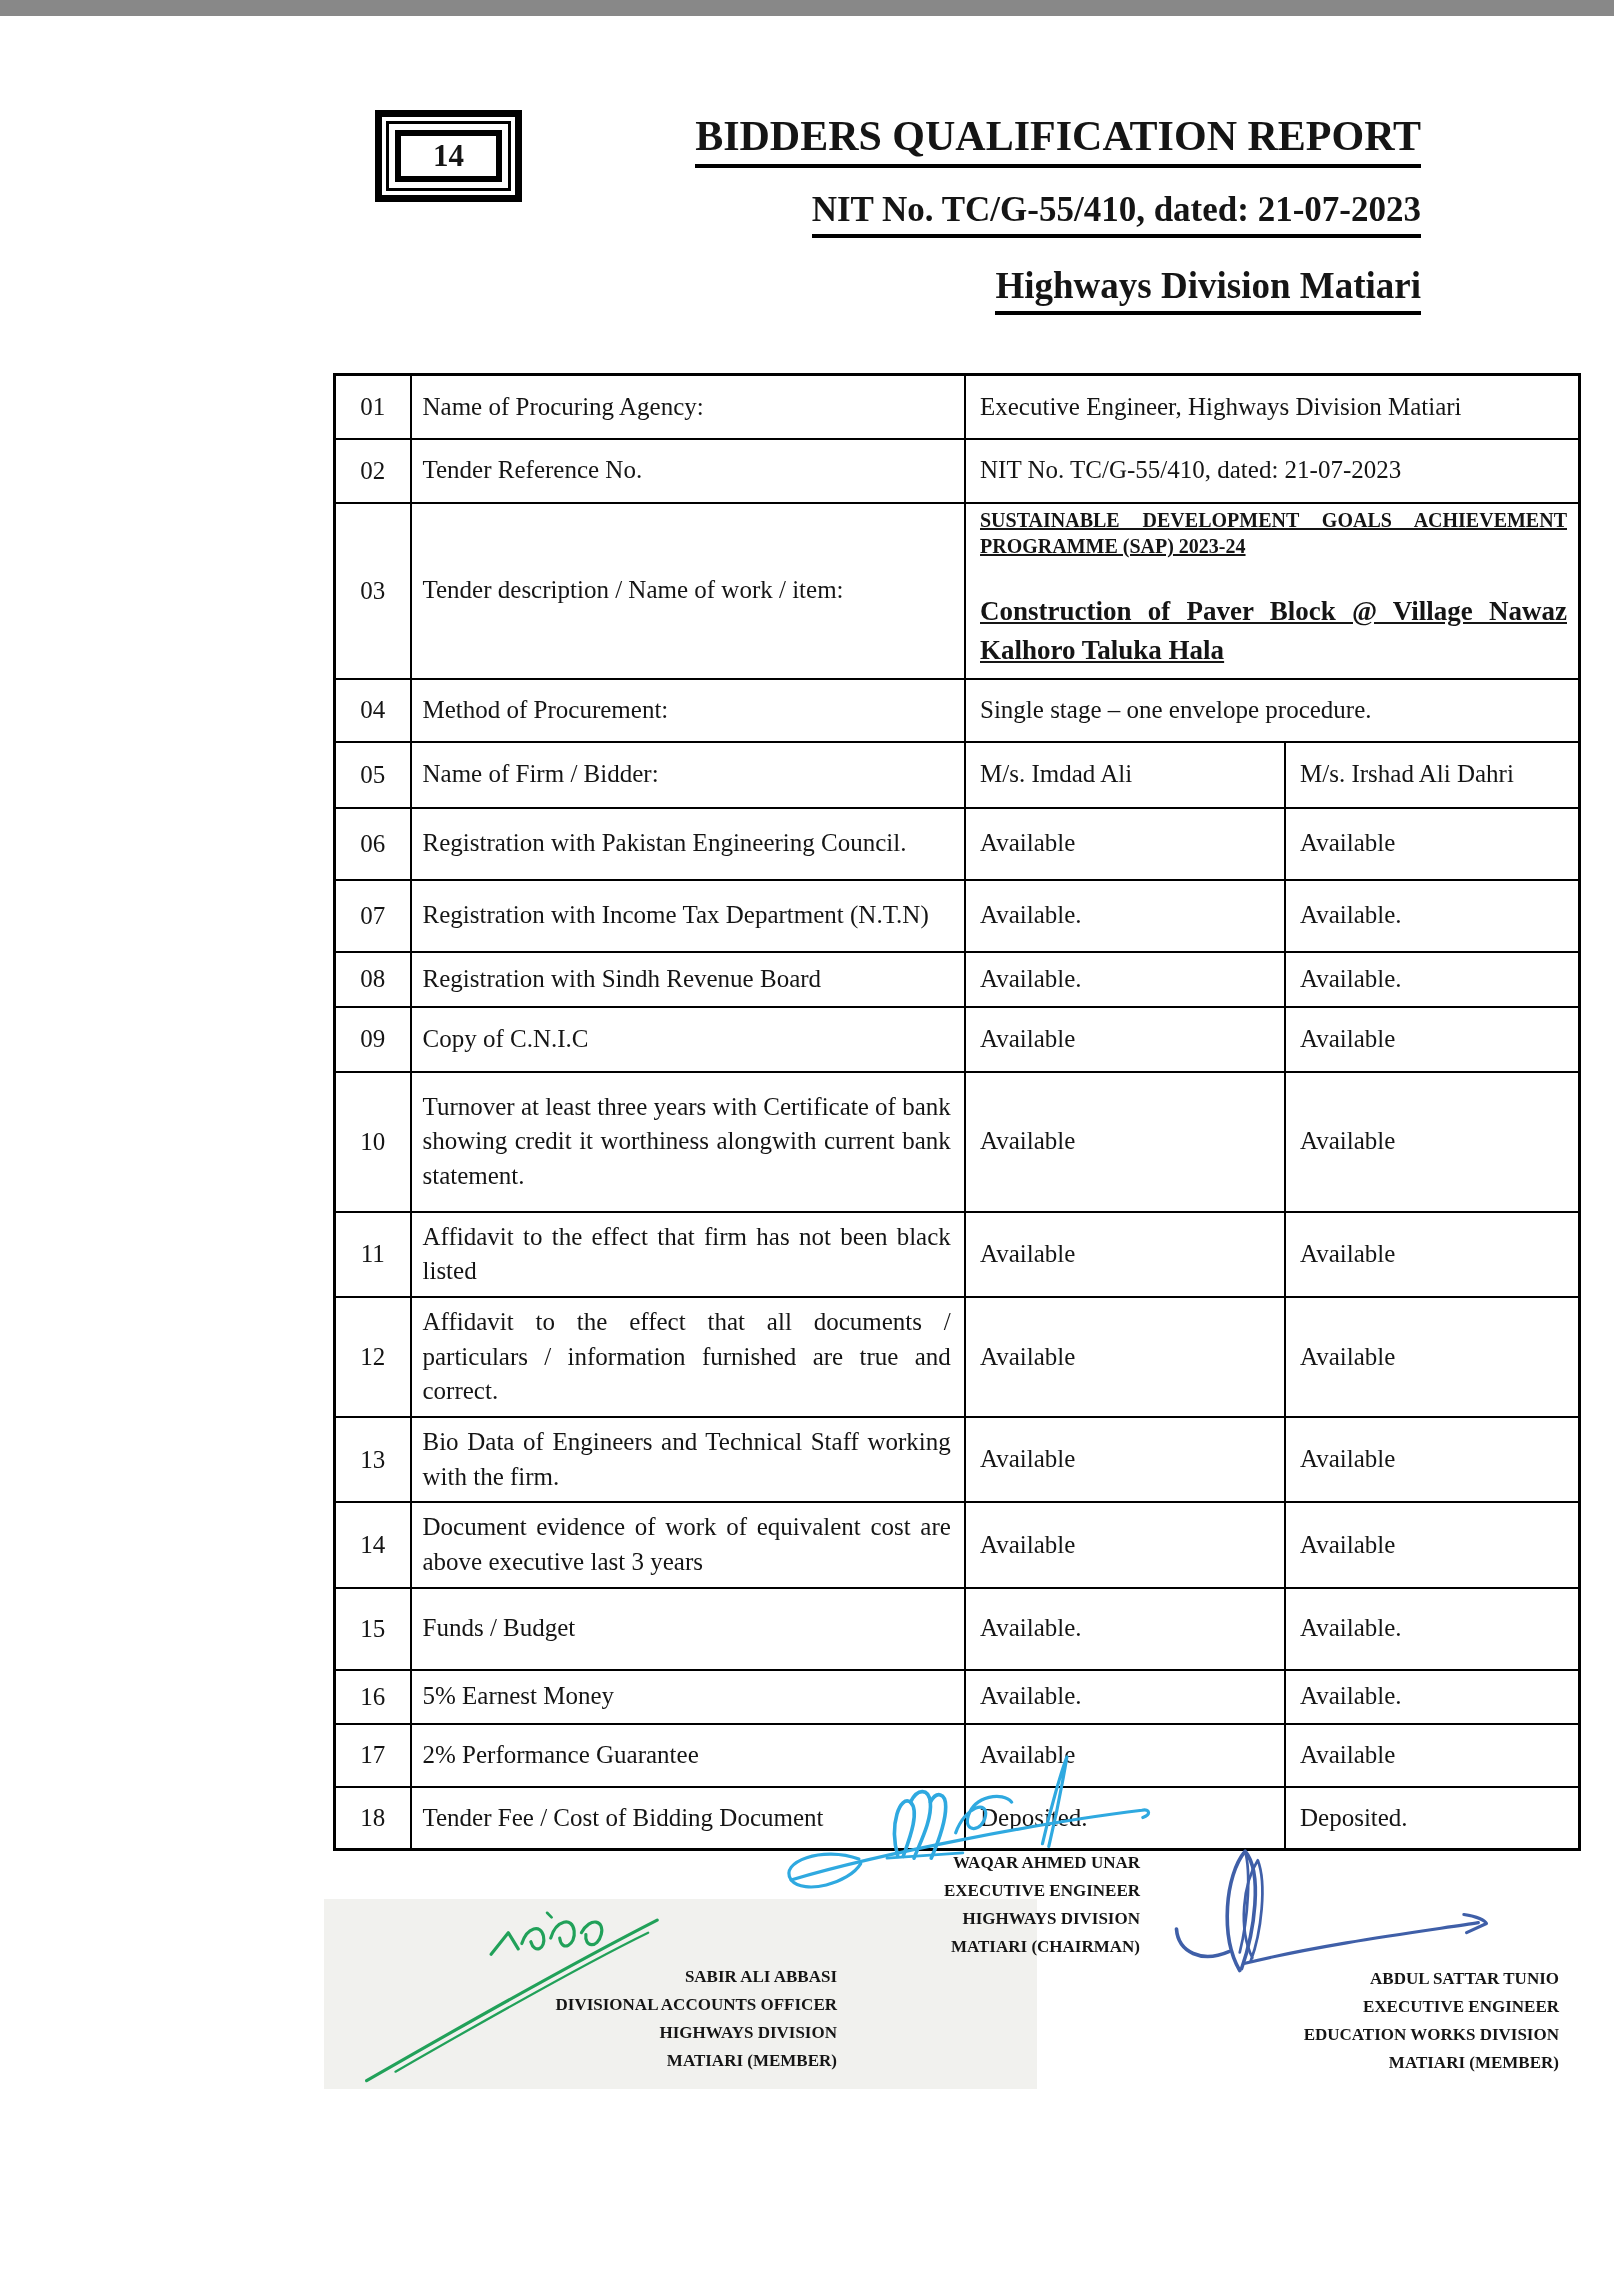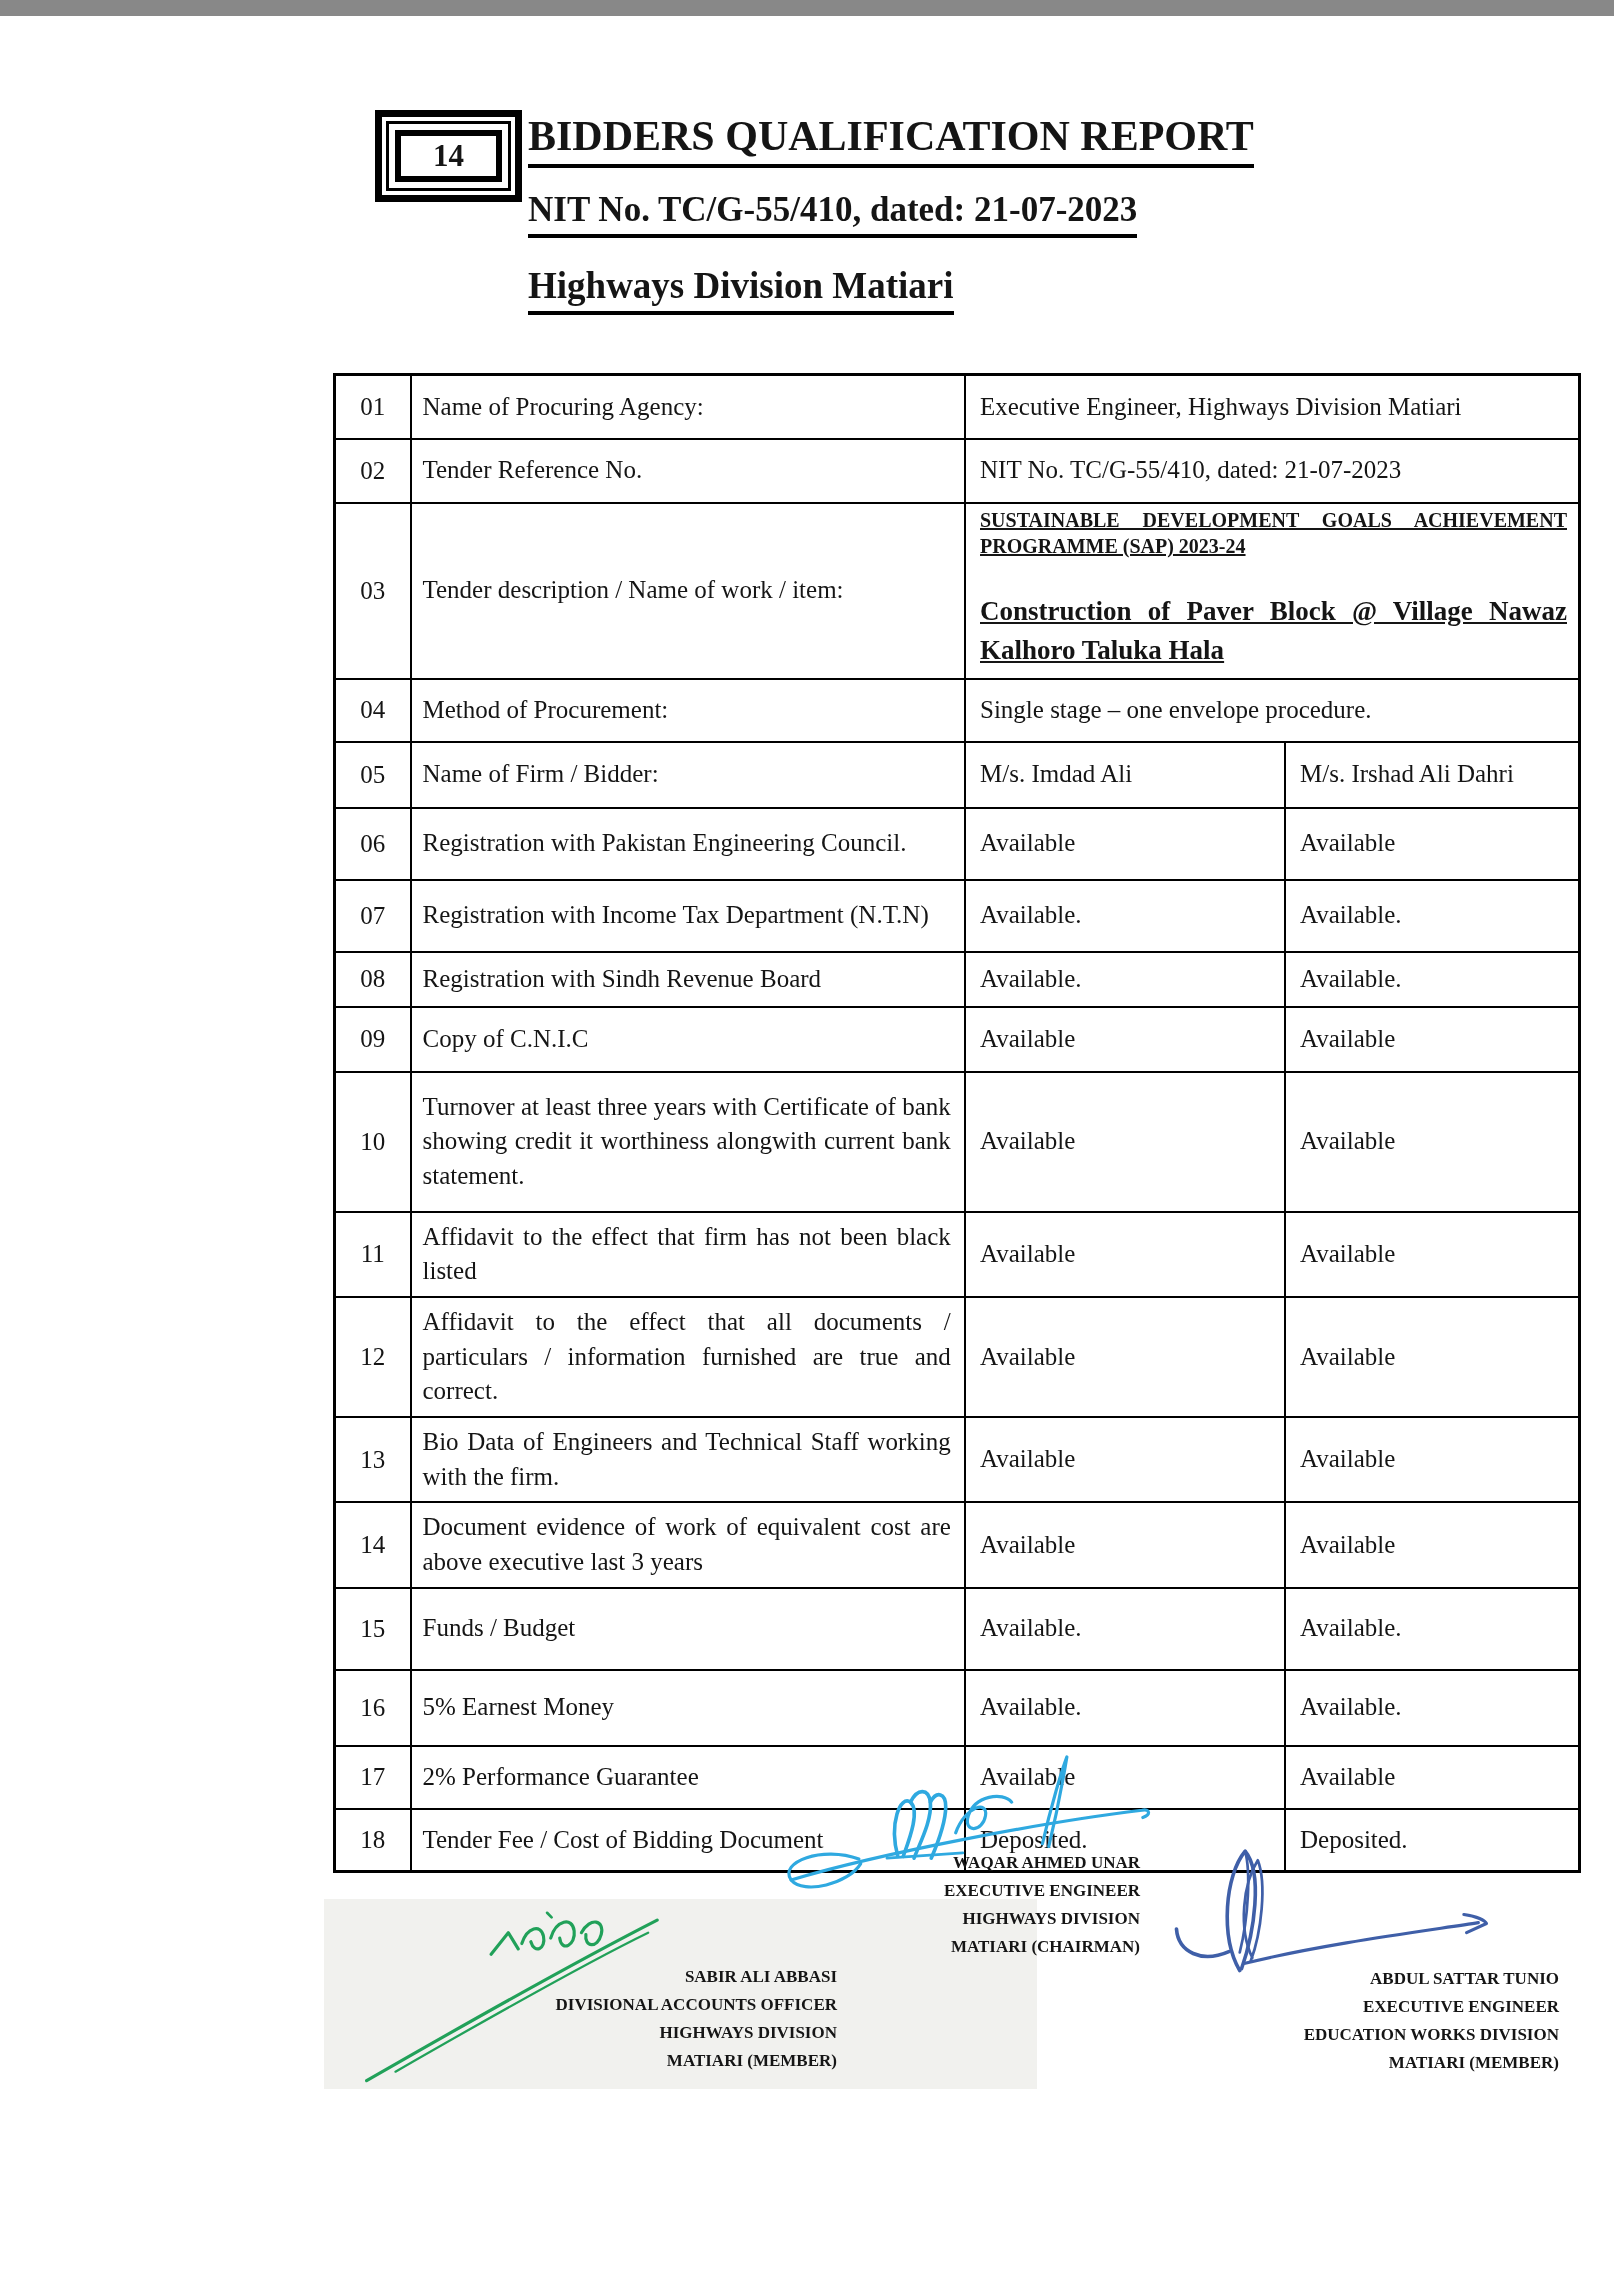--- a/index.html
+++ b/index.html
@@ -30,7 +30,7 @@
     display:flex; align-items:center; justify-content:center;
     font-weight:bold; font-size:31px;
   }
-  .heading { position:absolute; left:528px; width:905px; text-align:left; font-weight:bold; white-space:nowrap; }
+  .heading { position:absolute; left:516px; width:905px; text-align:right; font-weight:bold; white-space:nowrap; }
   .heading span { display:inline-block; border-bottom:4.5px solid #000; padding-bottom:3.6px; }
   .h-title    { top:96px; font-size:42px; }
   .h-nit      { top:174px; font-size:35px; }

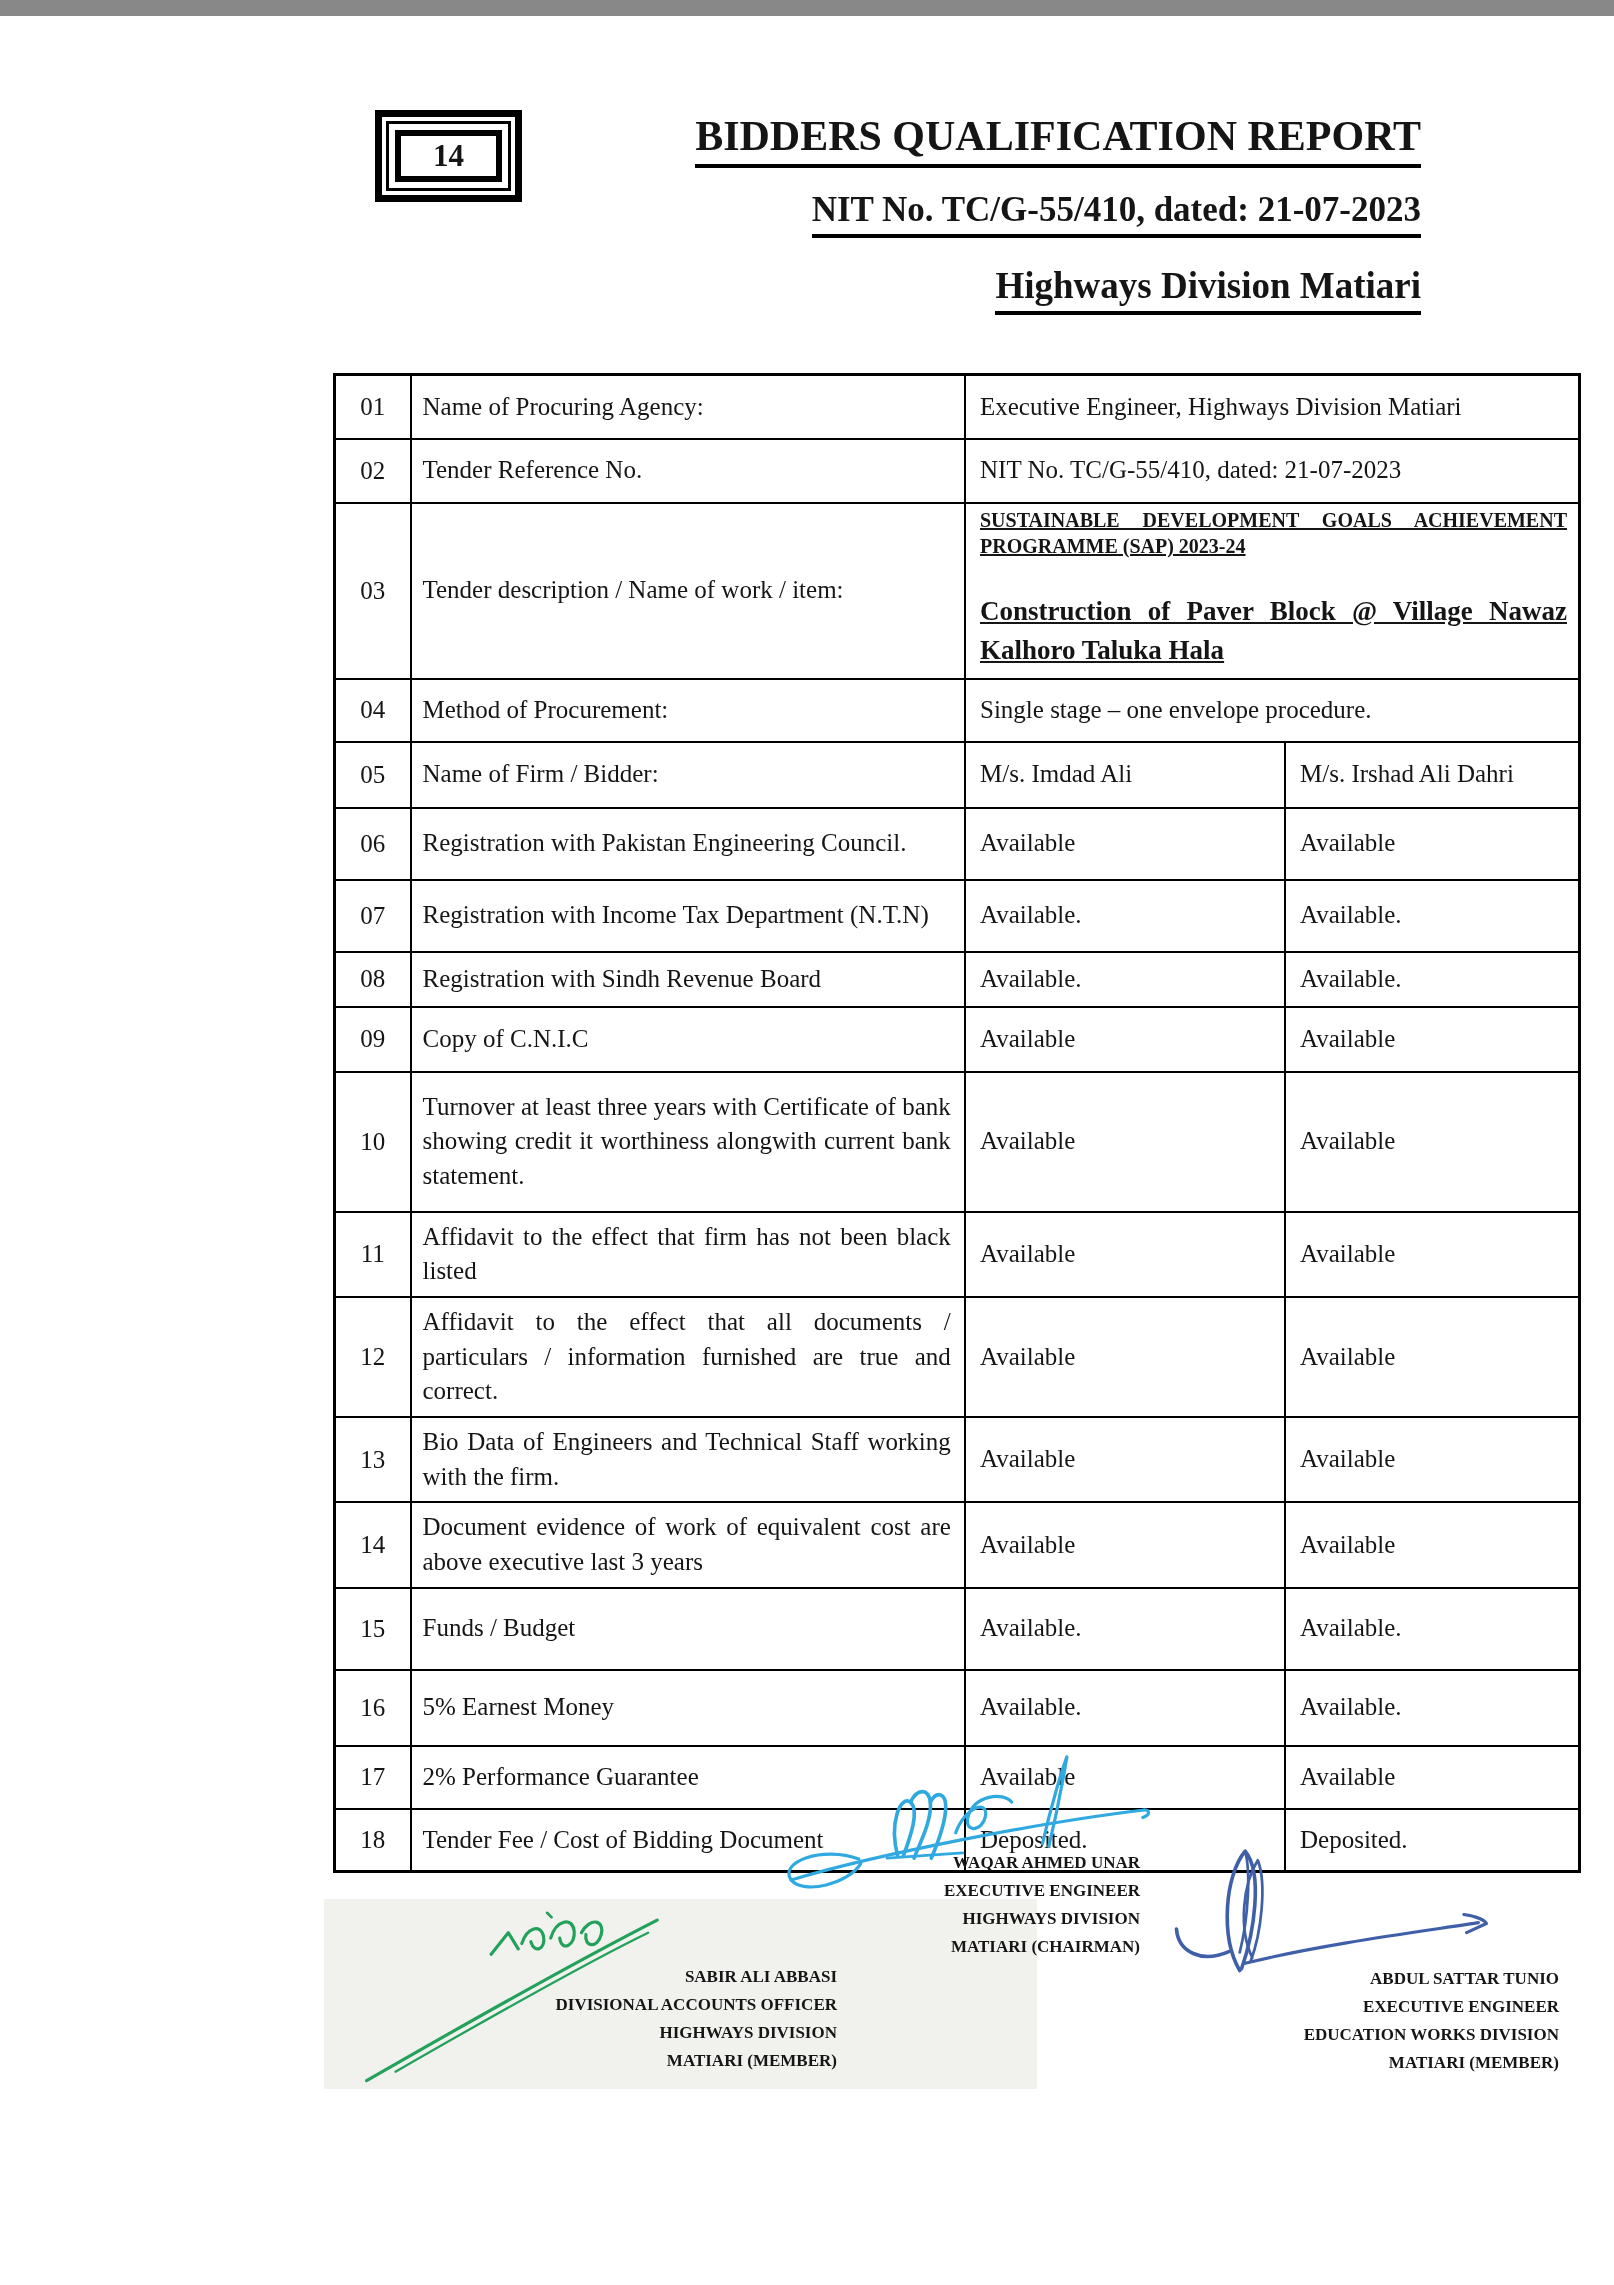--- a/index.html
+++ b/index.html
@@ -64,7 +64,7 @@
   tr:nth-child(13) { height:71px; }
   tr:nth-child(14) { height:72px; }
   tr:nth-child(15) { height:82px; }
-  tr:nth-child(16) { height:76px; }
+  tr:nth-child(16) { height:54px; }
   tr:nth-child(17) { height:63px; }
   tr:nth-child(18) { height:63px; }
   td.tender-desc { vertical-align:top; padding-top:3.6px; }

